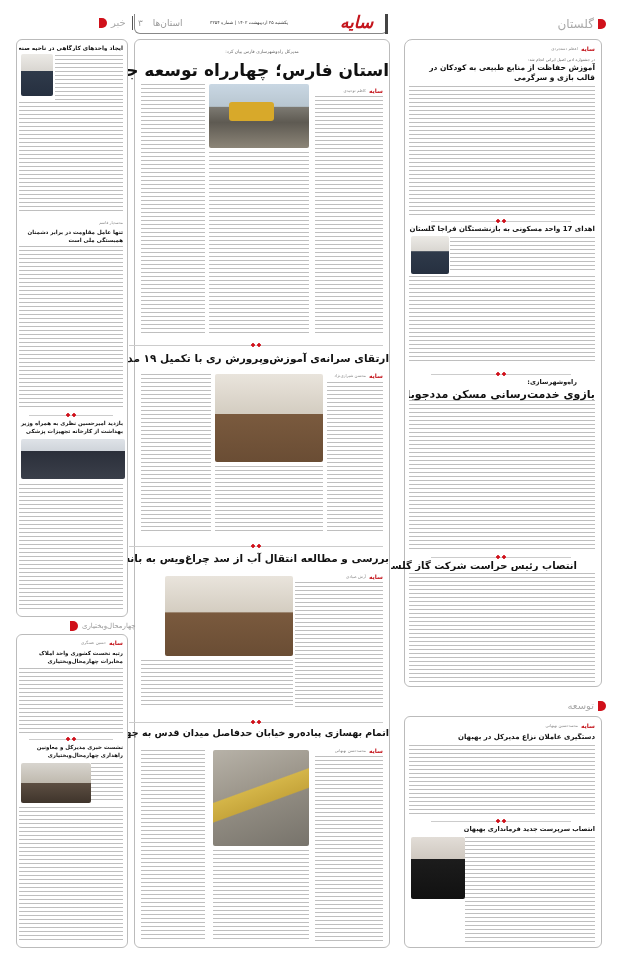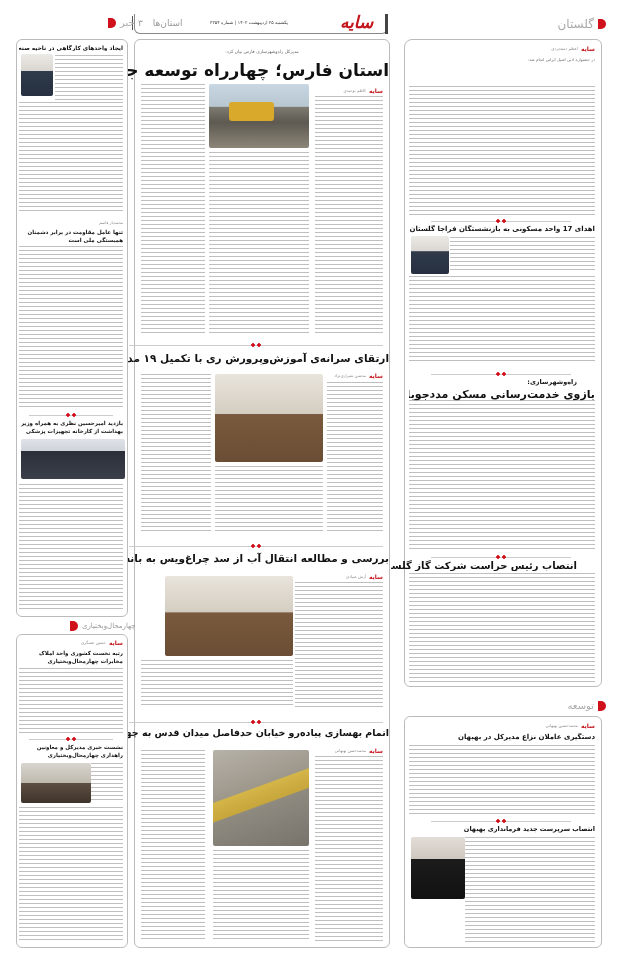--- a/index.html
+++ b/index.html
@@ -43,7 +43,7 @@
     <span style="font-size:9px;color:#999;margin-right:6px">۳</span>
   </div>
   <div class="abs" style="left:132px;top:16px;width:1px;height:14px;background:#555"></div>
-  <div class="abs hdr-sec" style="left:108px;top:17px">
+  <div class="abs hdr-sec" style="left:99px;top:17px">
     <span style="font-size:10px;color:#aaa">خبر</span>
     <span class="red-tab"></span>
   </div>

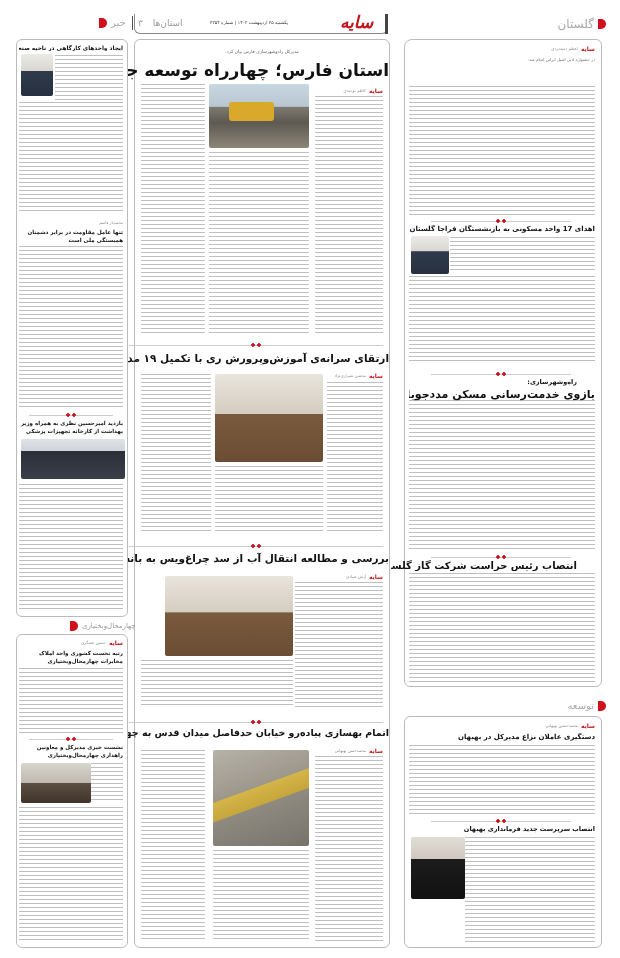--- a/index.html
+++ b/index.html
@@ -55,6 +55,7 @@
     <span>اعظم دستجردی</span>
   </div>
   <div class="abs" style="right:6px;top:17px;font-size:4px;color:#666;white-space:nowrap">در جشنواره ادبی اصیل ایرانی انجام شد:</div>
+  <div class="abs h" style="right:6px;top:23px;width:186px;font-size:7.5px;line-height:10px;white-space:normal;height:22px">آموزش حفاظت از منابع طبیعی به کودکان در قالب بازی و سرگرمی</div>
   <div class="abs txt lines" style="right:6px;top:46px;width:186px;height:130px"><span style="opacity:0">در نوزدهمین جشنواره اسب اصیل ترکمن کارگاه‌های آموزشی و نمادین و بازی با کودکان جهت حفاظت از منابع طبیعی برگزار شد. محمد مؤمنی رئیس اداره منابع طبیعی و آبخیزداری کلاله با هدف ترویج اهمیت فرهنگ‌سازی و آموزش کودکان در حوزه حفاظت از منابع طبیعی گفت: باید تغییرات اساسی اتفاق بیفتد.</span></div>
   <div class="abs sep" style="right:30px;top:181px;width:140px"></div>
   <div class="abs h" style="right:6px;top:185px;width:186px;font-size:7px">اهدای 17 واحد مسکونی به بازنشستگان فراجا گلستان</div>

